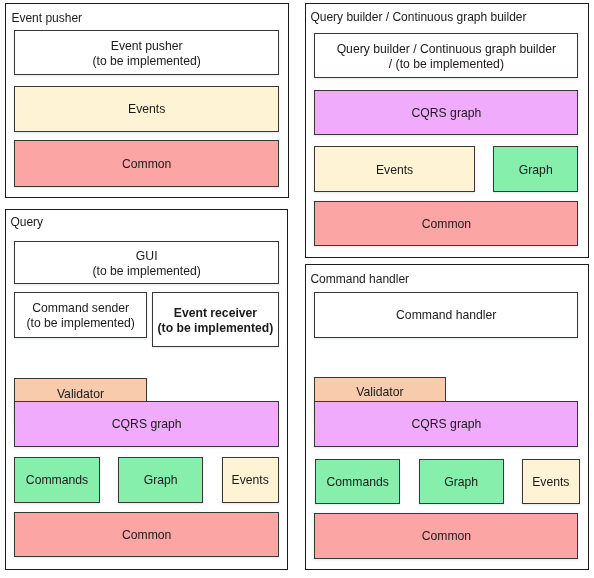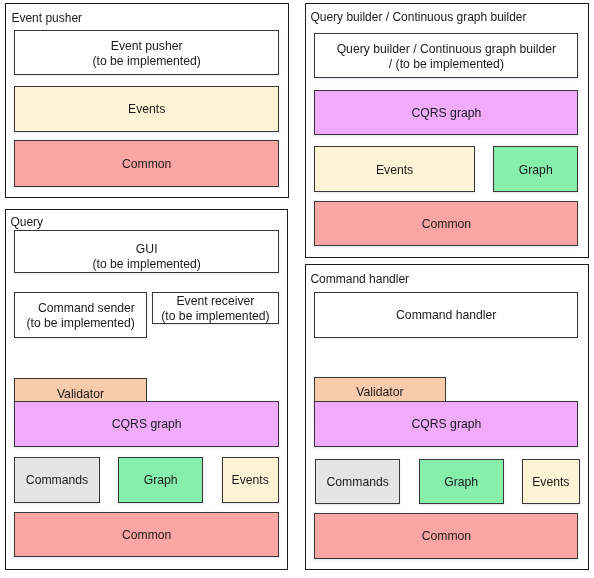--- a/index.html
+++ b/index.html
@@ -37,7 +37,7 @@
   .b-event-pusher-2{left:14.4px;top:140px;width:264.6px;height:46.5px;}
   .p-client{left:5.4px;top:209px;width:282.6px;height:361px;}
   .pt-client{left:10.4px;top:216.2px;}
-  .b-client-0{left:14.4px;top:230px;width:264.6px;height:43px;align-items:flex-end;}
+  .b-client-0{left:14.4px;top:241px;width:264.6px;height:43px;}
   .b-client-1{left:14.4px;top:292px;width:132.6px;height:45.5px;text-align:right;}
   .b-client-2{left:152.3px;top:292px;width:126.3px;height:32px;}
   .b-client-3{left:14.4px;top:346px;width:132.2px;height:45.5px;}

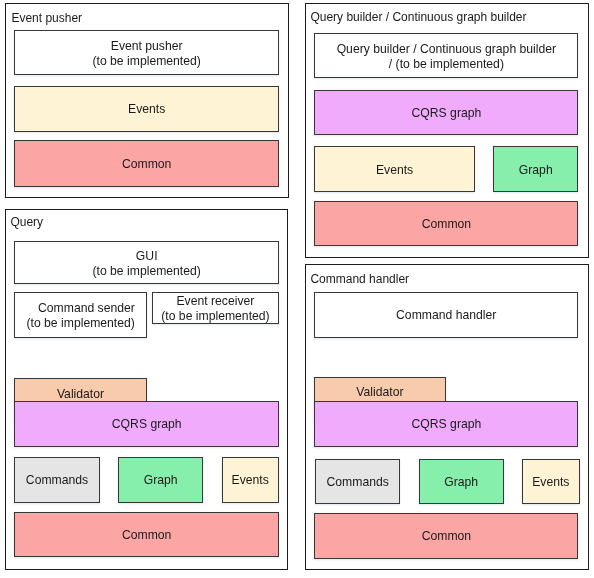--- a/index.html
+++ b/index.html
@@ -38,7 +38,7 @@
   .p-client{left:5.4px;top:209px;width:282.6px;height:361px;}
   .pt-client{left:10.4px;top:216.2px;}
   .b-client-0{left:14.4px;top:241px;width:264.6px;height:43px;}
-  .b-client-1{left:14.4px;top:292px;width:132.6px;height:45.5px;text-align:right;}
+  .b-client-1{left:14.4px;top:292px;width:132.6px;height:45.5px;}
   .b-client-2{left:152.3px;top:292px;width:126.3px;height:32px;}
   .b-client-3{left:14.4px;top:346px;width:132.2px;height:45.5px;}
   .b-client-4{left:14.4px;top:401px;width:264.6px;height:45.5px;}

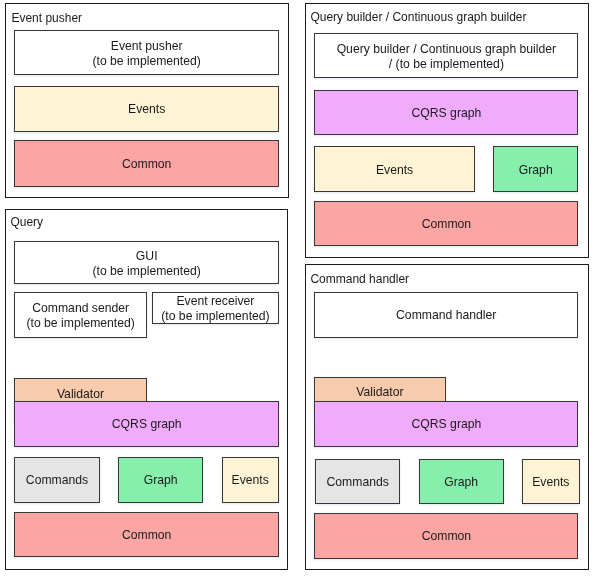--- a/index.html
+++ b/index.html
@@ -39,7 +39,7 @@
   .pt-client{left:10.4px;top:216.2px;}
   .b-client-0{left:14.4px;top:241px;width:264.6px;height:43px;}
   .b-client-1{left:14.4px;top:292px;width:132.6px;height:45.5px;}
-  .b-client-2{left:152.3px;top:292px;width:126.3px;height:32px;}
+  .b-client-2{left:152.3px;top:292px;width:126.3px;height:55px;font-weight:bold;}
   .b-client-3{left:14.4px;top:346px;width:132.2px;height:45.5px;}
   .b-client-4{left:14.4px;top:401px;width:264.6px;height:45.5px;}
   .b-client-5{left:14.4px;top:457px;width:85.2px;height:45.5px;}

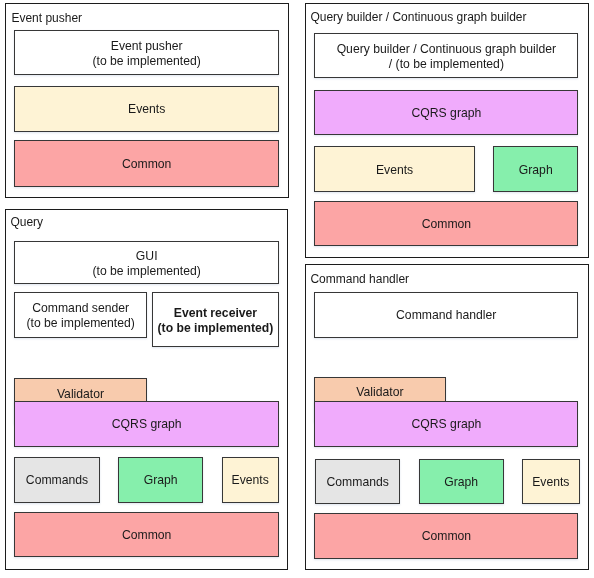--- a/index.html
+++ b/index.html
@@ -25,7 +25,7 @@
   .yellow{background:#fef3d5;}
   .green{background:#fca5a5;}
   .grey{background:#f0abfc;}
-  .cyan{background:#e5e5e5;}
+  .cyan{background:#86efac;}
   .lavender{background:#86efac;align-items:center;}
   .peach{background:#f8cbad;margin-top:32px;}
 

